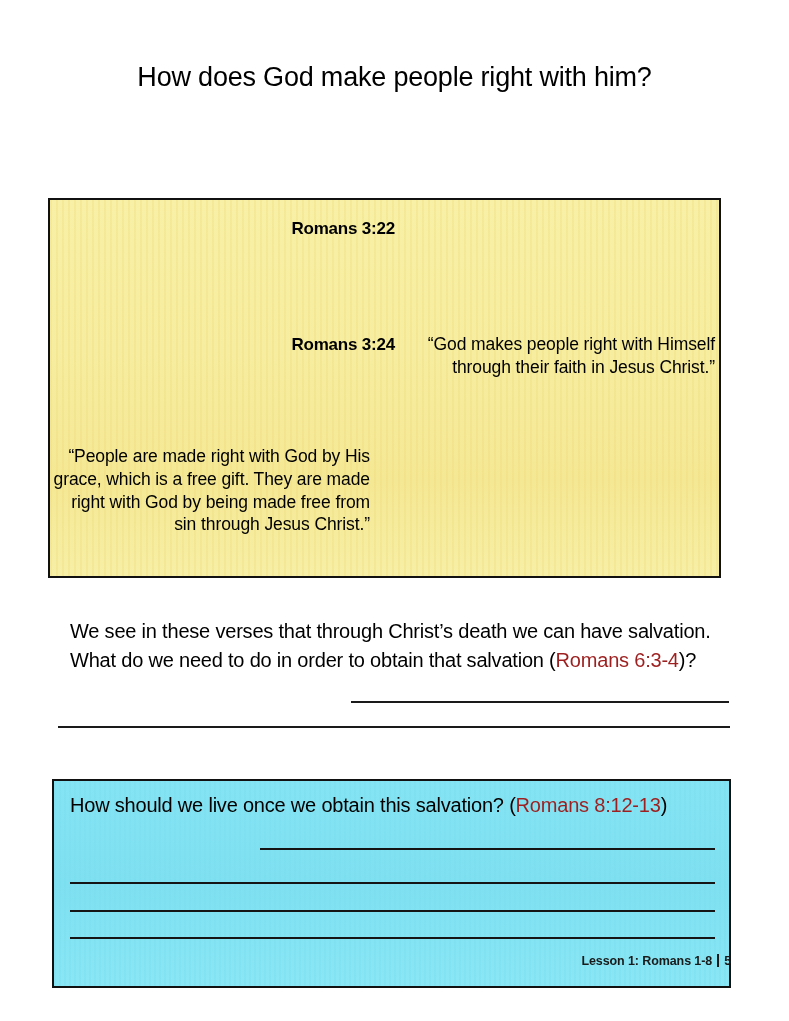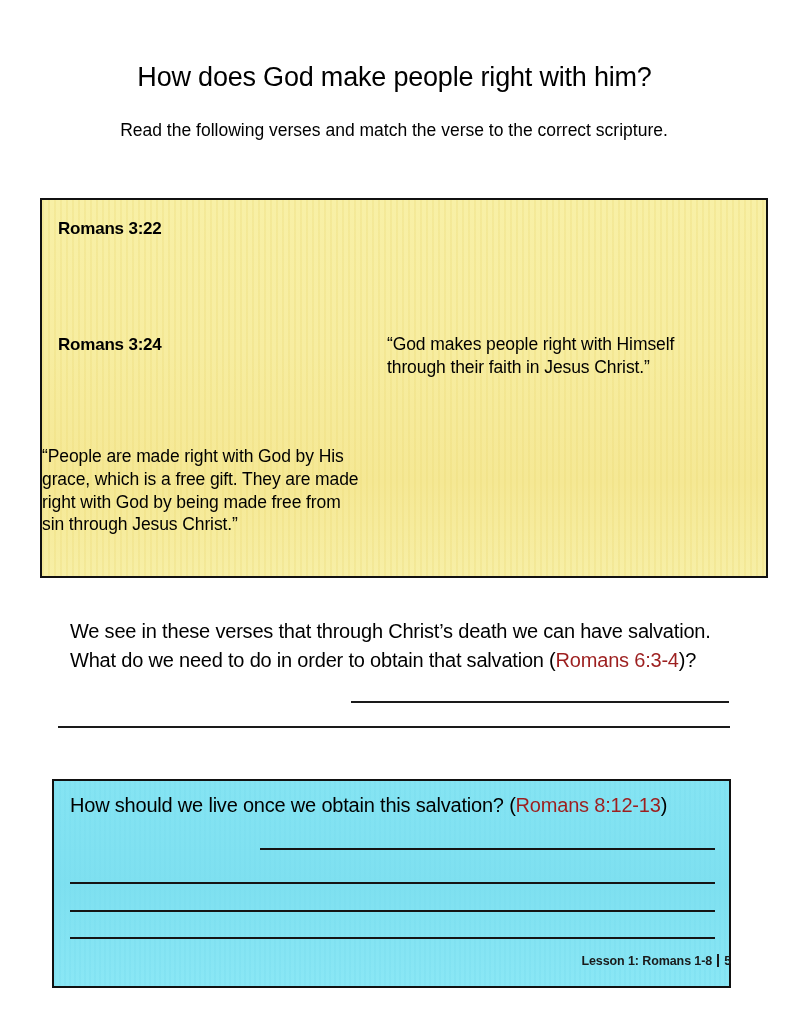--- a/index.html
+++ b/index.html
@@ -186,7 +186,6 @@
 
   <div class="title">How does God make people right with him?</div>
 
-  <div class="subtitle">Read the following verses and match the verse to the correct scripture.</div>
 
   <div class="verse-box">
 

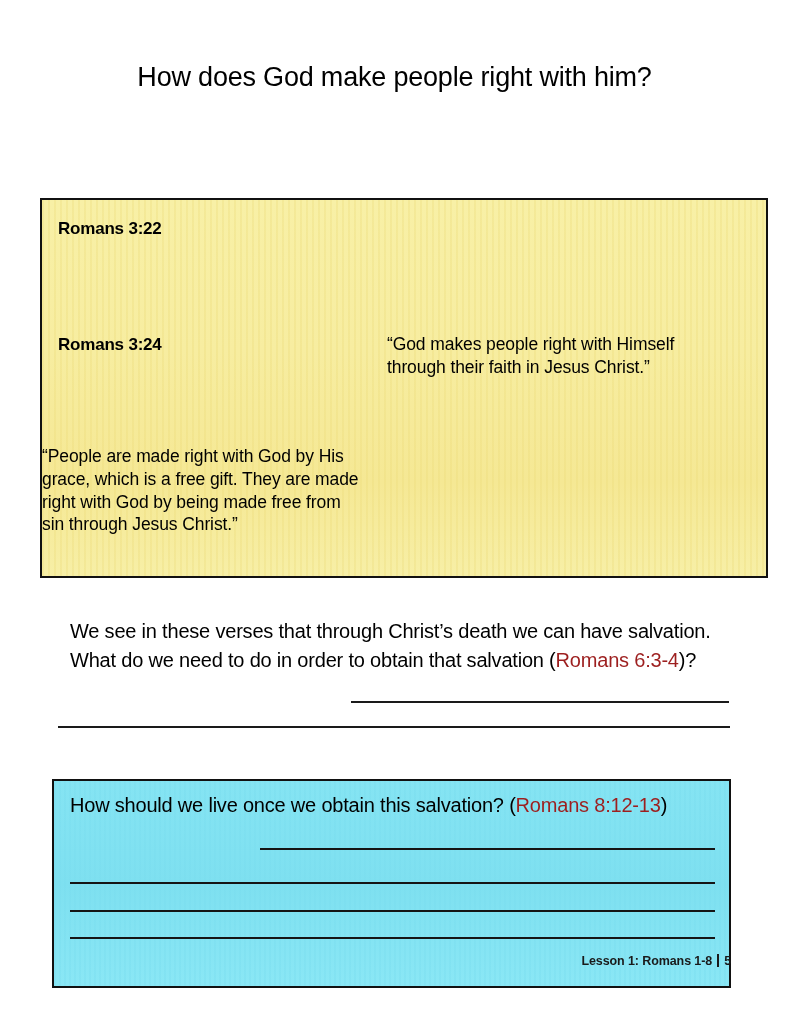--- a/index.html
+++ b/index.html
@@ -49,9 +49,9 @@
   
   .verse-box {
     position: absolute;
-    left: 40px;
+    left: 48px;
     top: 198px;
-    width: 728px;
+    width: 673px;
     height: 380px;
     box-sizing: border-box;
     border: 2px solid #111111;
@@ -62,6 +62,7 @@
         rgba(255,255,255,0.0) 2px,
         rgba(255,255,255,0.0) 6px),
       linear-gradient(180deg, #f8f0a6 0%, #f7eda0 40%, #f5e894 75%, #f7efa6 100%);
+    text-align: right;
   }
   .verse-row {
     position: absolute;

